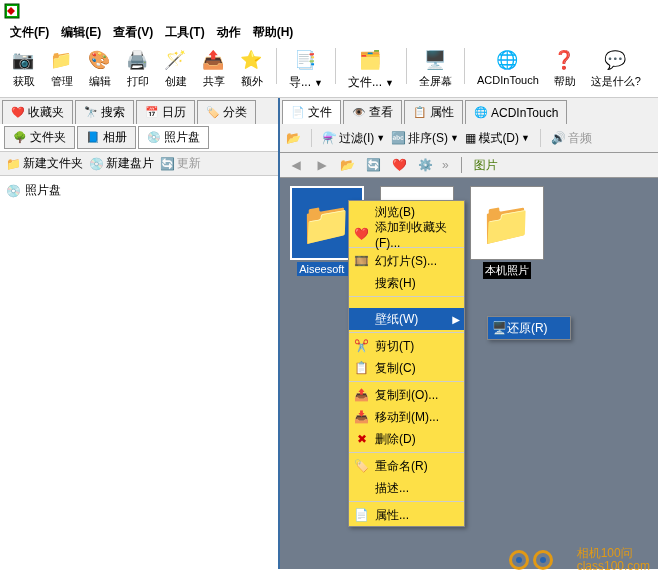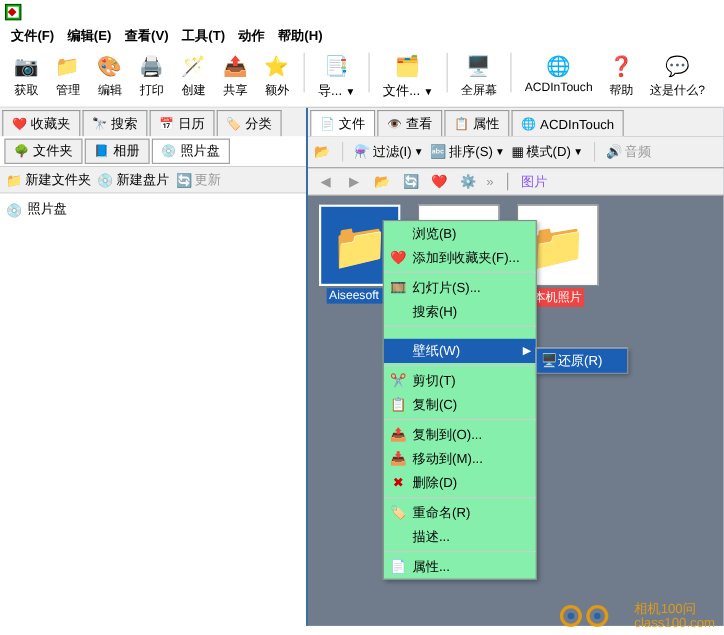--- a/index.html
+++ b/index.html
@@ -53,7 +53,7 @@
 .watermark .circ { width: 20px; height: 20px; border: 3px solid #f59f00; border-radius: 50%; position: relative; }
 .watermark .circ::after { content: ''; position: absolute; width: 6px; height: 6px; background: #1a5fb4; border-radius: 50%; top: 4px; left: 4px; }
 .watermark .wtxt { color: #f59f00; font-size: 11px; line-height: 1.1; margin-left: 20px; }
-.navbar .pathlbl { font-size: 12px; color: #8b5cf6; }
+.navbar .pathlbl { font-size: 12px; color: #4d7c0f; }
 </style>
 </head>
 <body>

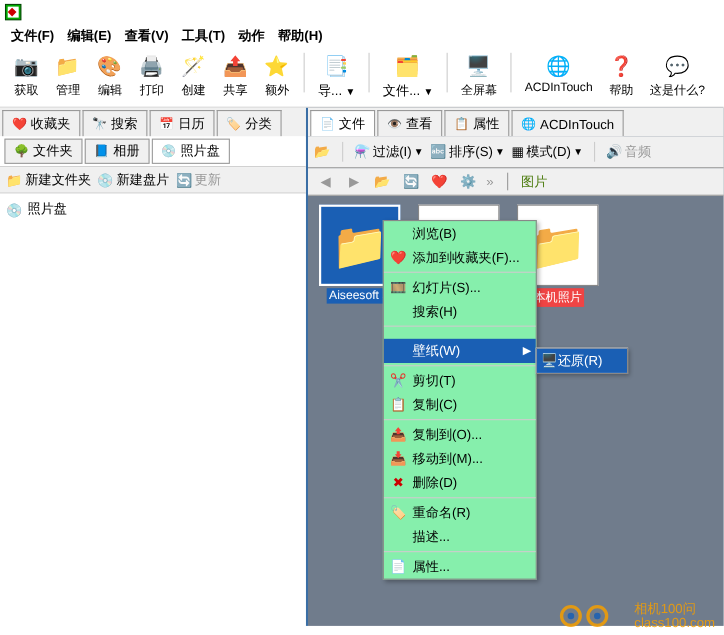--- a/index.html
+++ b/index.html
@@ -39,7 +39,7 @@
 .thumb .tlbl { font-size: 11px; color: #fff; text-align: center; margin-top: 2px; padding: 1px 2px; background: #ef4444; }
 .thumb.sel .timg { border: 2px solid #fff; }
 .thumb.sel .tlbl { background: #1a5fb4; }
-.ctxmenu { position: absolute; left: 348px; top: 200px; width: 140px; background: #86efac; border: 1px solid #888; box-shadow: 2px 2px 4px rgba(0,0,0,0.3); z-index: 100; }
+.ctxmenu { position: absolute; left: 348px; top: 200px; width: 117px; background: #fde047; border: 1px solid #888; box-shadow: 2px 2px 4px rgba(0,0,0,0.3); z-index: 100; }
 .ctxmenu .row { height: 22px; display: flex; align-items: center; padding: 0 4px; cursor: default; }
 .ctxmenu .row.hl { background: #1a5fb4; color: #fff; margin-top: 11px; }
 .ctxmenu .ricon { width: 18px; display: flex; justify-content: center; font-size: 12px; }

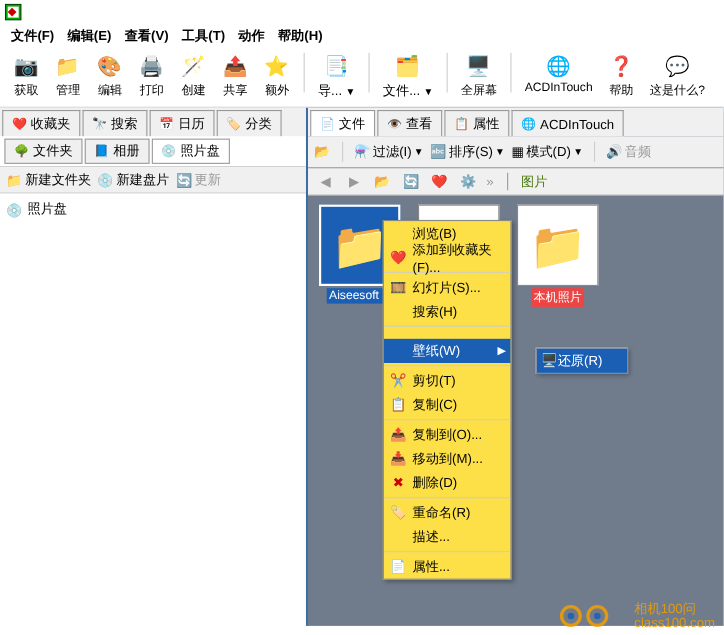--- a/index.html
+++ b/index.html
@@ -36,7 +36,7 @@
 .thumbs { flex: 1; padding: 8px; display: flex; gap: 12px; align-items: flex-start; position: relative; }
 .thumb { width: 78px; display: flex; flex-direction: column; align-items: center; }
 .thumb .timg { width: 74px; height: 74px; background: #fff; border: 1px solid #888; display: flex; align-items: center; justify-content: center; }
-.thumb .tlbl { font-size: 11px; color: #fff; text-align: center; margin-top: 2px; padding: 1px 2px; background: #ef4444; }
+.thumb .tlbl { font-size: 11px; color: #fff; text-align: center; margin-top: 2px; padding: 1px 2px; background: #000000; }
 .thumb.sel .timg { border: 2px solid #fff; }
 .thumb.sel .tlbl { background: #1a5fb4; }
 .ctxmenu { position: absolute; left: 348px; top: 200px; width: 117px; background: #fde047; border: 1px solid #888; box-shadow: 2px 2px 4px rgba(0,0,0,0.3); z-index: 100; }

